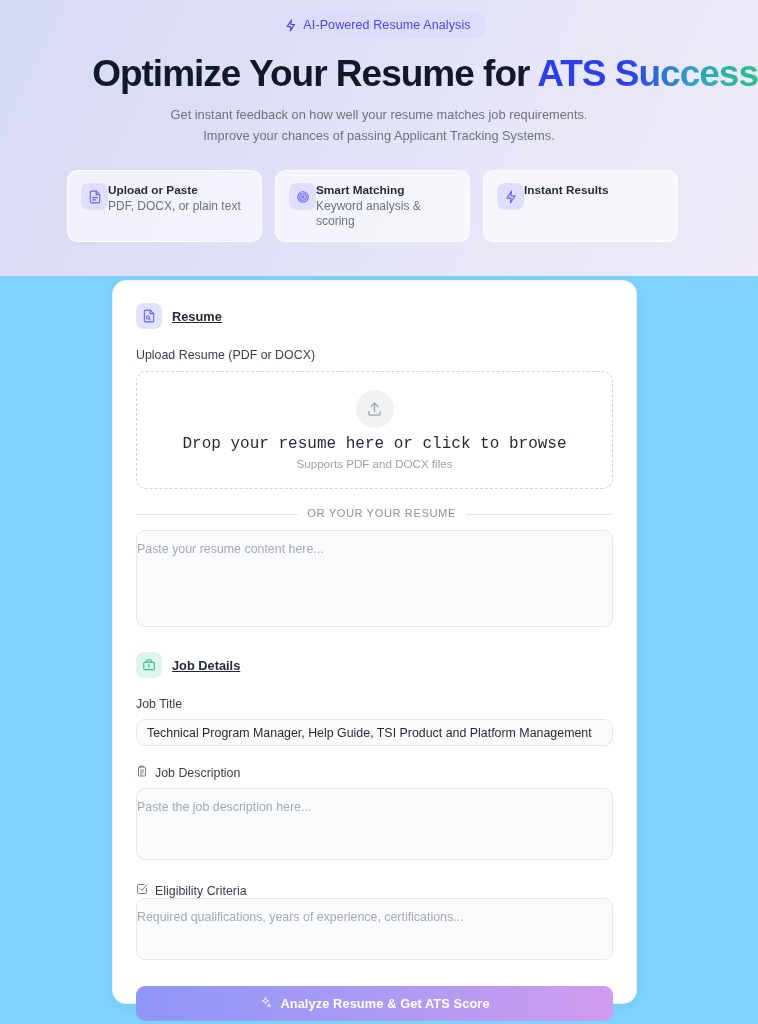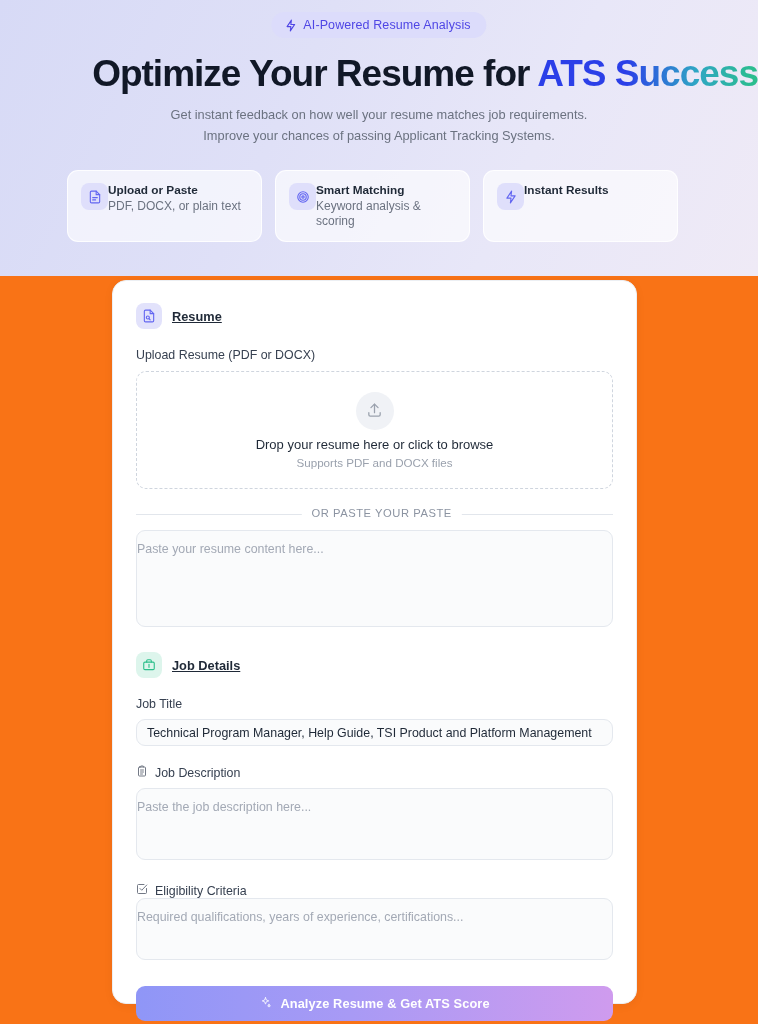--- a/index.html
+++ b/index.html
@@ -9,7 +9,7 @@
     background: #f2f6f9;
     overflow: hidden;
   }
-  .page { position: relative; width: 758px; height: 1024px; background:#f97316; }
+  .page { position: relative; width: 758px; height: 1024px; background:#7dd3fc; }
 
   
   .hero {

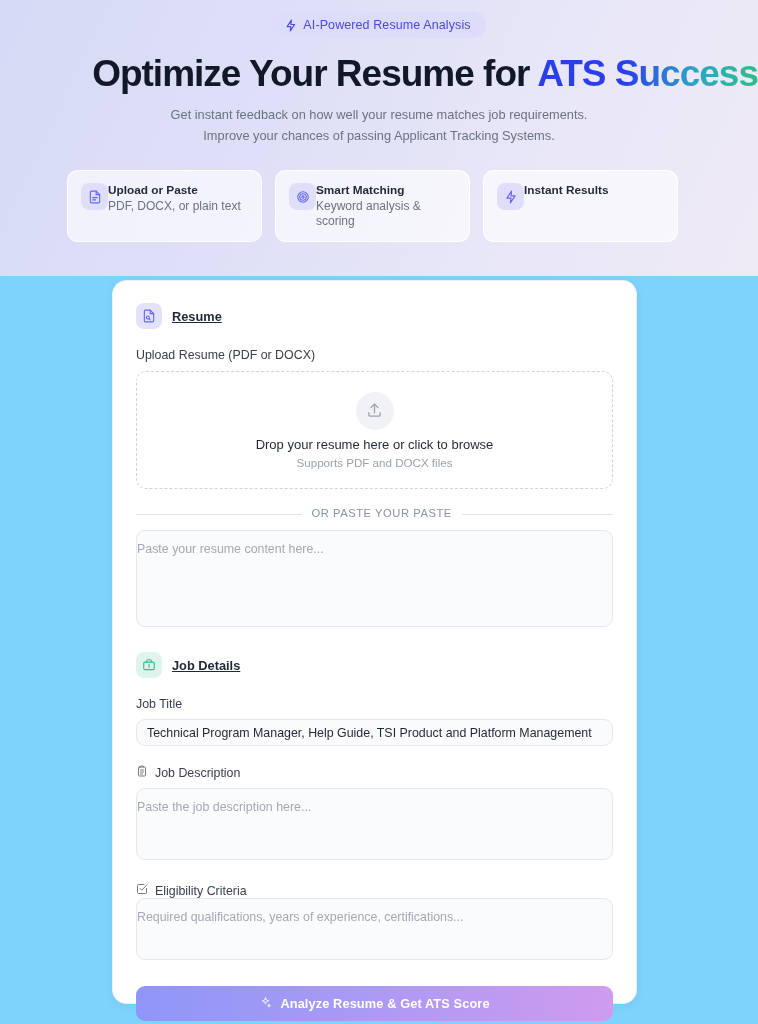--- a/index.html
+++ b/index.html
@@ -103,7 +103,7 @@
     display:flex; align-items:center; justify-content:center;
   }
   .dz-circ svg { width: 17px; height: 17px; }
-  .dz-main { margin-top: 7px; font-size: 13px; color: #1f2937; font-weight: 500; }
+  .dz-main { margin-top: 7px; font-size: 16px; color: #1f2937; font-weight: 500; font-family: Liberation Mono, monospace; }
   .dz-sub  { margin-top: 4px; font-size: 11.6px; color: #9aa1ad; }
 
   .divider { position: relative; margin: 18px 0 0 0; height: 14px; }

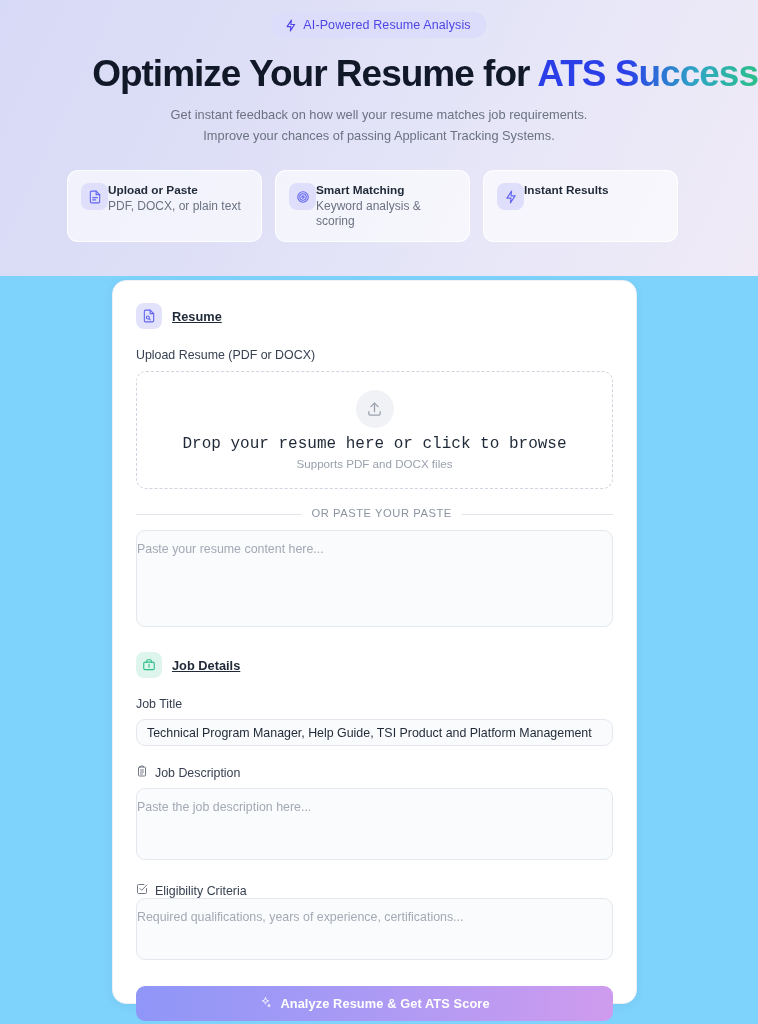--- a/index.html
+++ b/index.html
@@ -242,7 +242,7 @@
     </div>
 
     <div class="divider">
-      <span>OR PASTE YOUR PASTE</span>
+      <span>OR YOUR YOUR RESUME</span>
     </div>
 
     <textarea class="ta ta-resume" placeholder="Paste your resume content here..." style=""></textarea>

